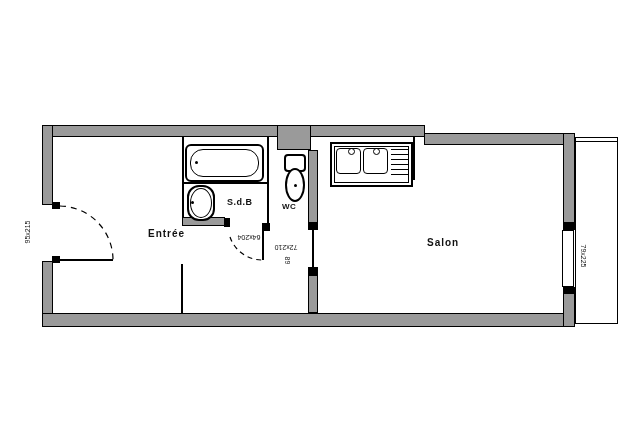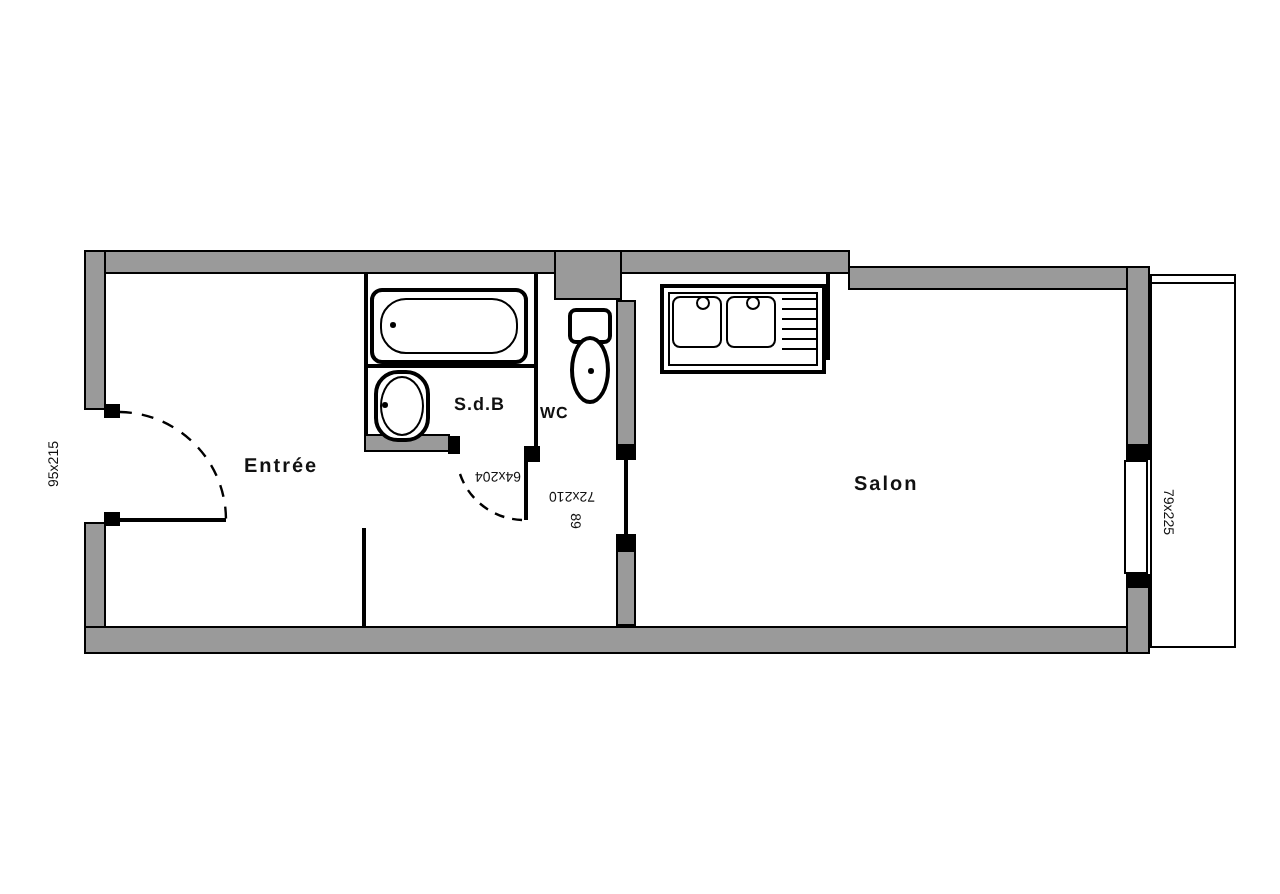--- a/index.html
+++ b/index.html
@@ -94,7 +94,7 @@
 
   <div class="abs room-label" style="left:122px;top:228px;">Entrée</div>
   <div class="abs room-label small" style="left:227px;top:197px;">S.d.B</div>
-  <div class="abs room-label tiny" style="left:270px;top:202px;">WC</div>
+  <div class="abs room-label tiny" style="left:282px;top:202px;">WC</div>
   <div class="abs room-label" style="left:427px;top:237px;">Salon</div>
 
   <div class="abs dim-label rot-ccw" style="left:6px;top:227px;width:44px;height:10px;">95x215</div>

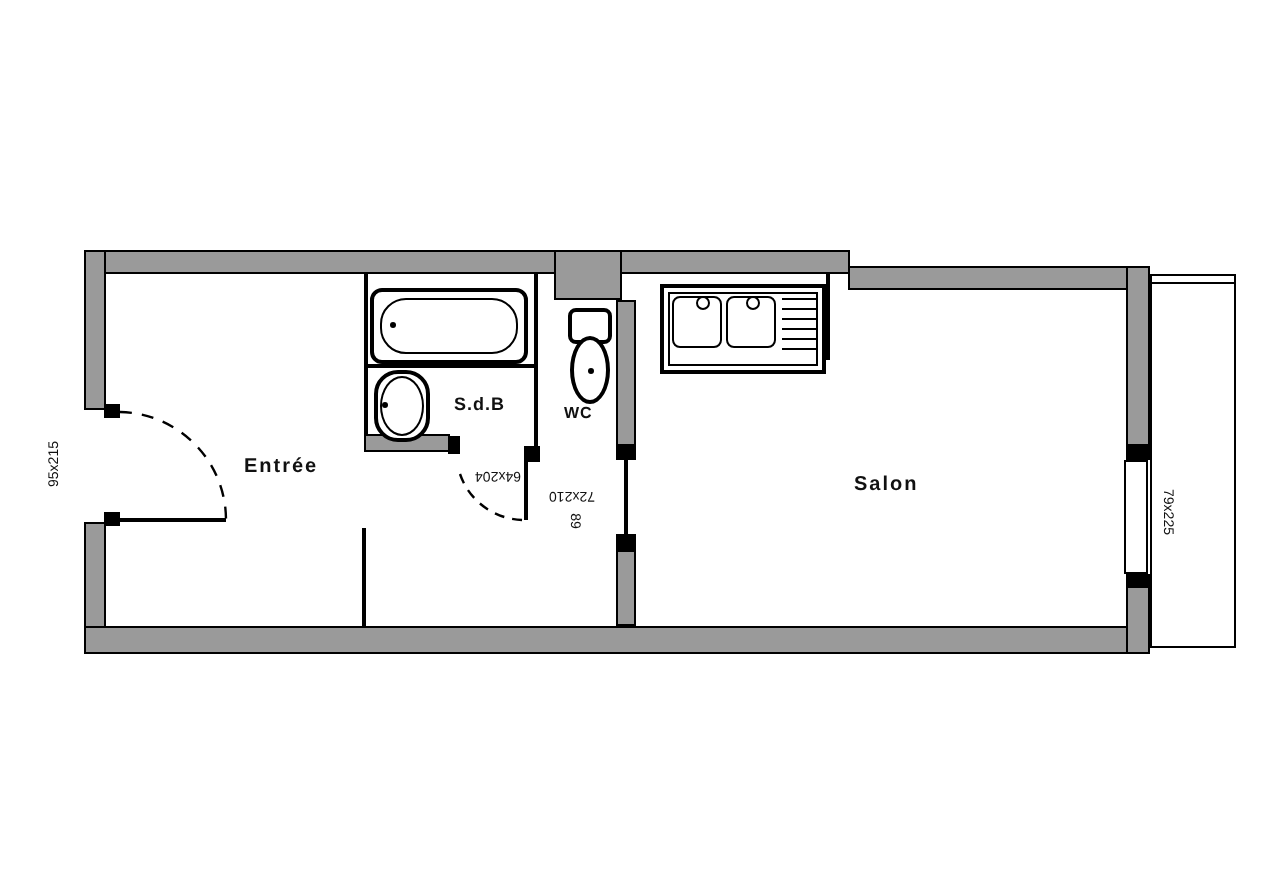--- a/index.html
+++ b/index.html
@@ -92,7 +92,7 @@
   <div class="abs fixture-thin" style="left:373px;top:148px;width:7px;height:7px;border-radius:50%;"></div>
   <div class="abs drainer" style="left:391px;top:149px;width:17px;height:26px;"></div>
 
-  <div class="abs room-label" style="left:122px;top:228px;">Entrée</div>
+  <div class="abs room-label" style="left:148px;top:228px;">Entrée</div>
   <div class="abs room-label small" style="left:227px;top:197px;">S.d.B</div>
   <div class="abs room-label tiny" style="left:282px;top:202px;">WC</div>
   <div class="abs room-label" style="left:427px;top:237px;">Salon</div>

